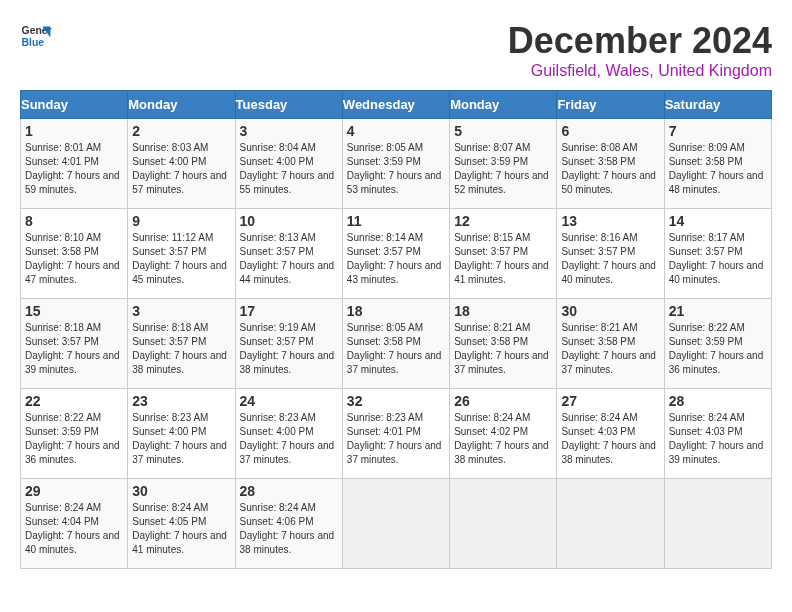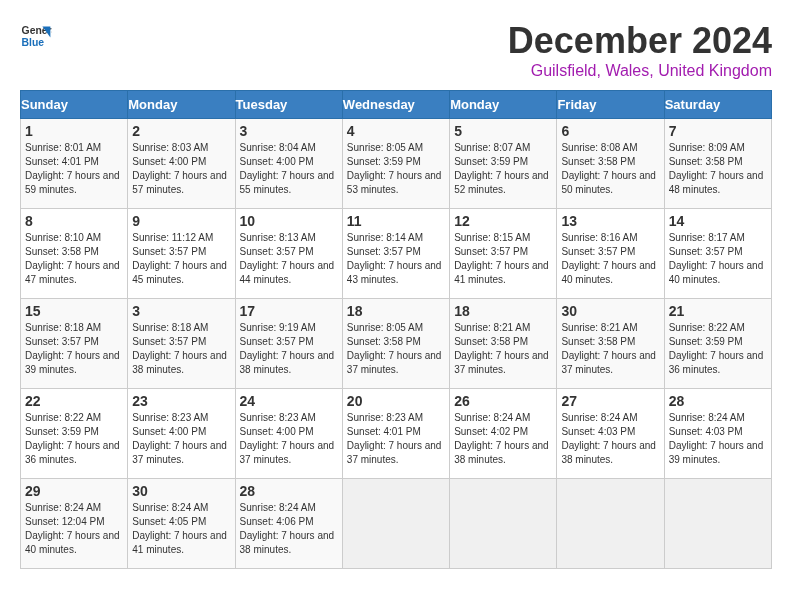--- a/index.html
+++ b/index.html
@@ -308,7 +308,7 @@
         </div>
       </td>
         <td>
-        <span class="day-number">20</span>
+        <span class="day-number">32</span>
         <div class="day-info">
           <span>Sunrise: 8:23 AM</span><br>
           <span>Sunset: 4:01 PM</span><br>

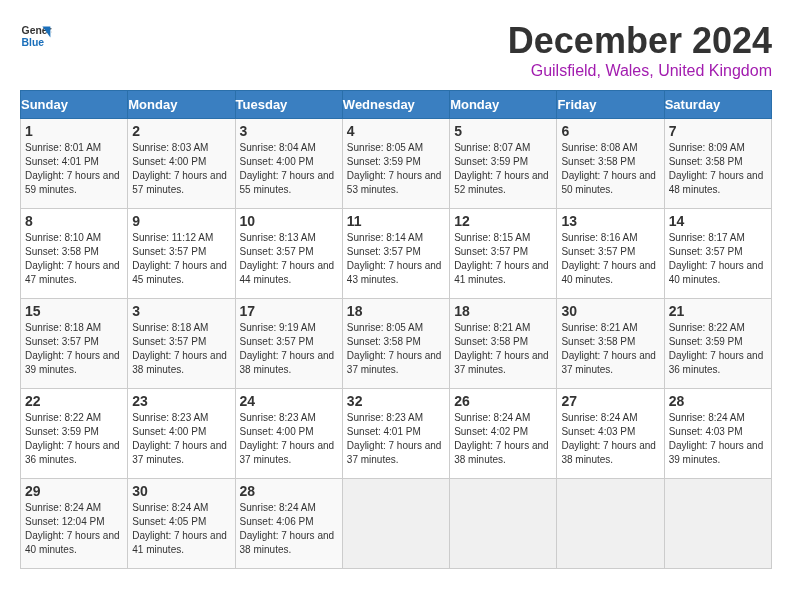--- a/index.html
+++ b/index.html
@@ -345,7 +345,7 @@
         <span class="day-number">29</span>
         <div class="day-info">
           <span>Sunrise: 8:24 AM</span><br>
-          <span>Sunset: 12:04 PM</span><br>
+          <span>Sunset: 4:04 PM</span><br>
           <span>Daylight: 7 hours and 40 minutes.</span>
         </div>
       </td>

